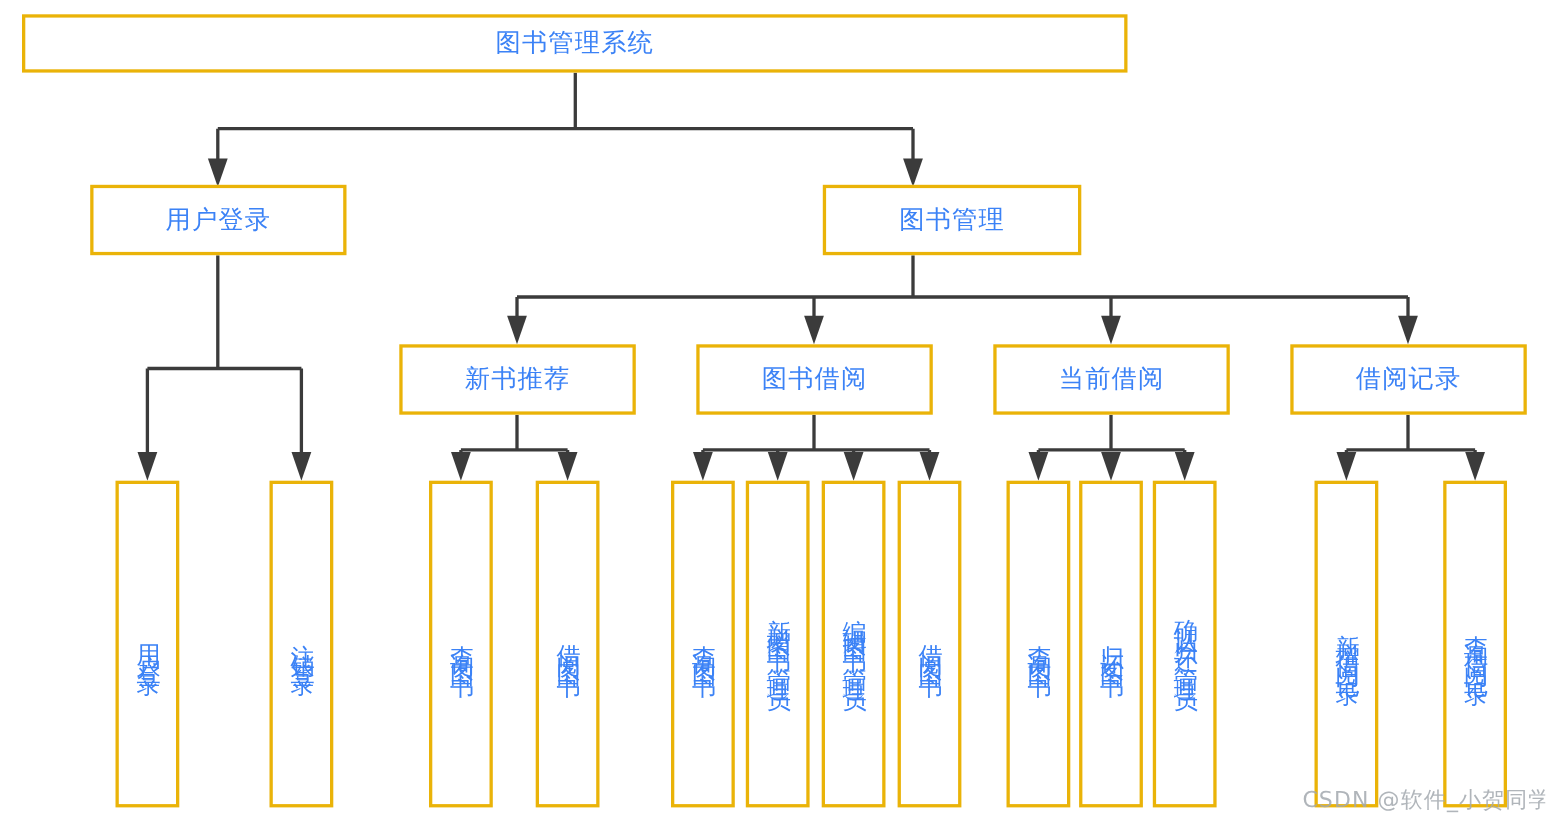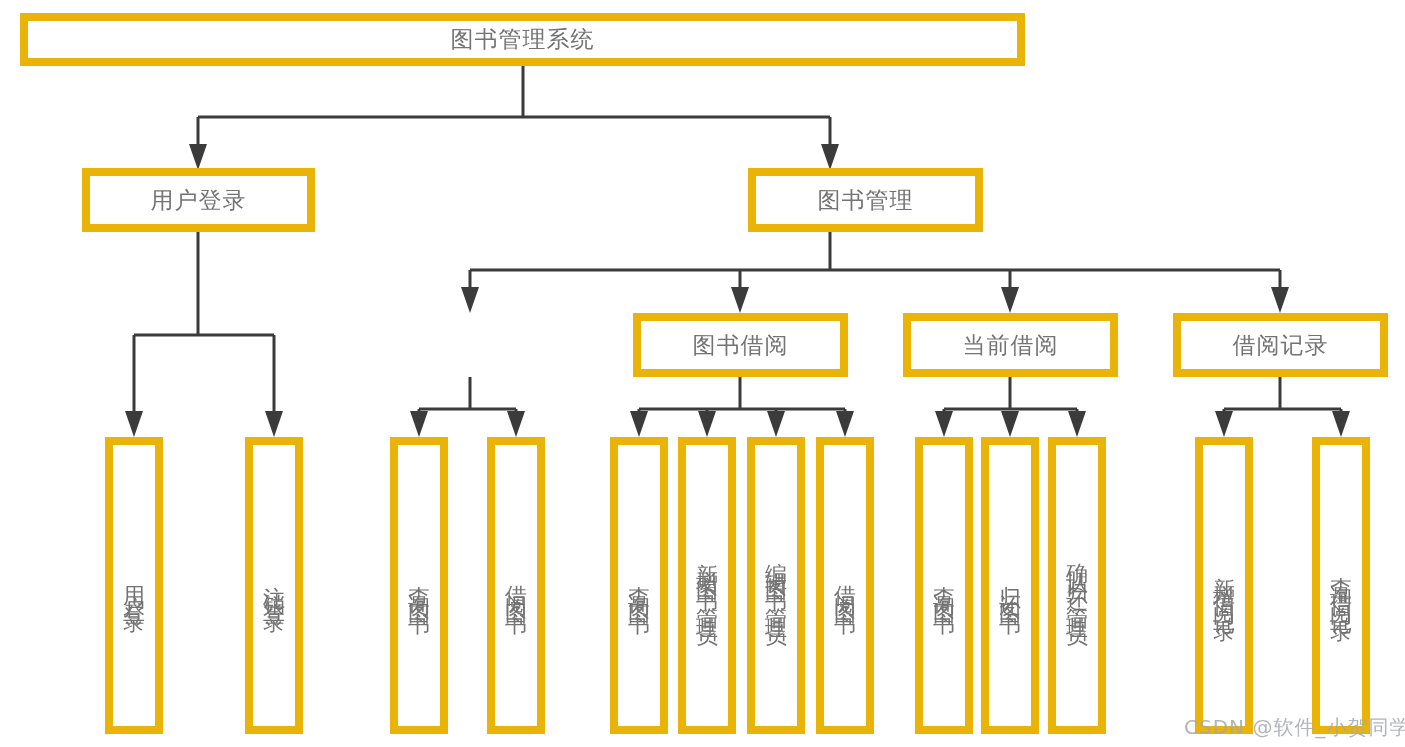--- a/index.html
+++ b/index.html
@@ -26,9 +26,9 @@
   .node {
     position: absolute;
     box-sizing: border-box;
-    border: 8px solid #eab308;
+    border: 3px solid #eab308;
     background: #ffffff;
-    color: #737373;
+    color: #3b82f6;
     display: flex;
     align-items: center;
     justify-content: center;

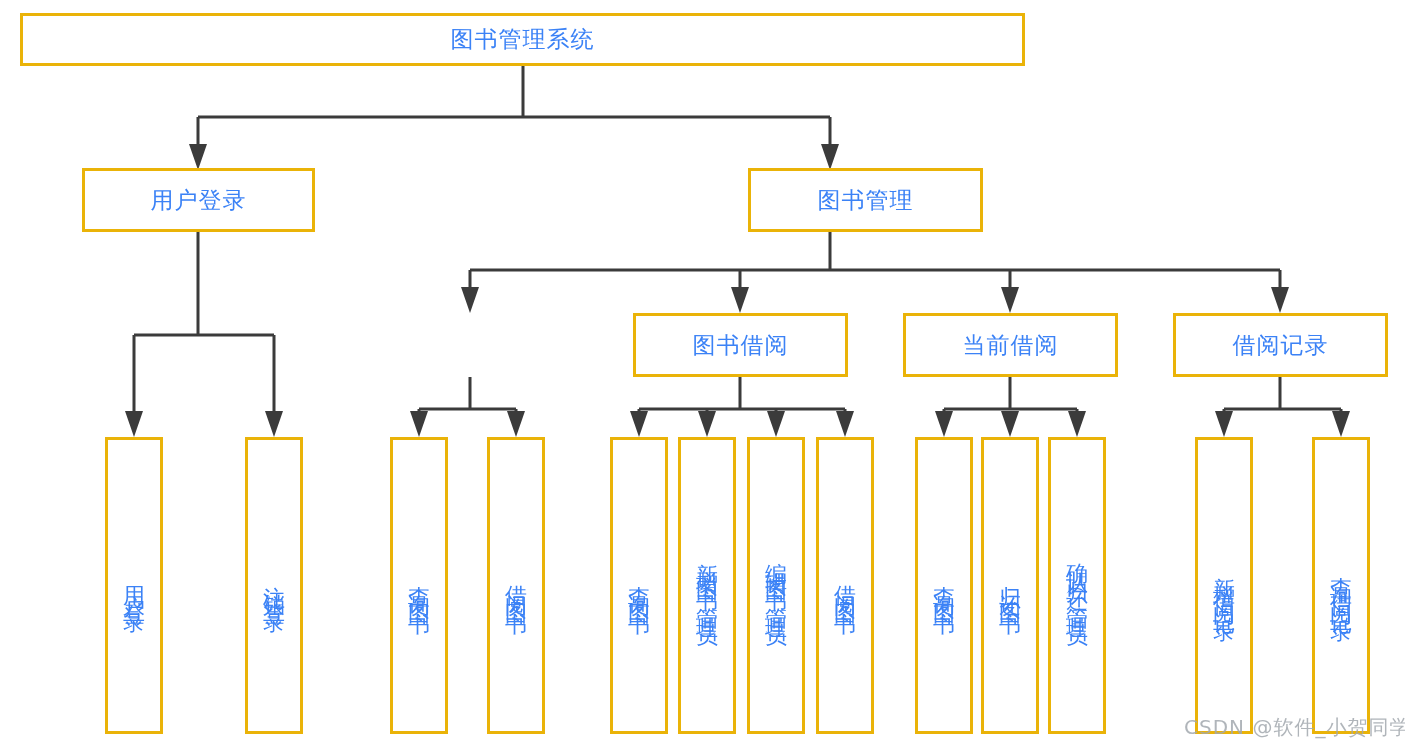--- a/index.html
+++ b/index.html
@@ -97,6 +97,7 @@
   <div class="node" style="left:82px; top:168px; width:233px; height:64px;">用户登录</div>
   <div class="node" style="left:748px; top:168px; width:235px; height:64px;">图书管理</div>
 
+  <div class="node" style="left:363px; top:313px; width:215px; height:64px;">新书推荐</div>
   <div class="node" style="left:633px; top:313px; width:215px; height:64px;">图书借阅</div>
   <div class="node" style="left:903px; top:313px; width:215px; height:64px;">当前借阅</div>
   <div class="node" style="left:1173px; top:313px; width:215px; height:64px;">借阅记录</div>

